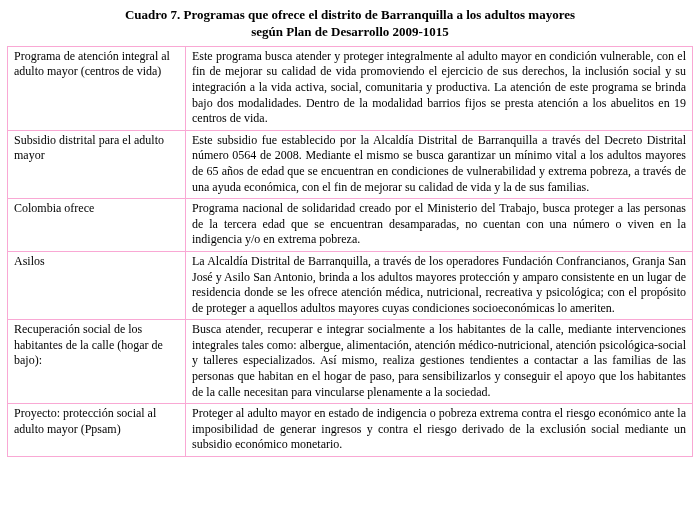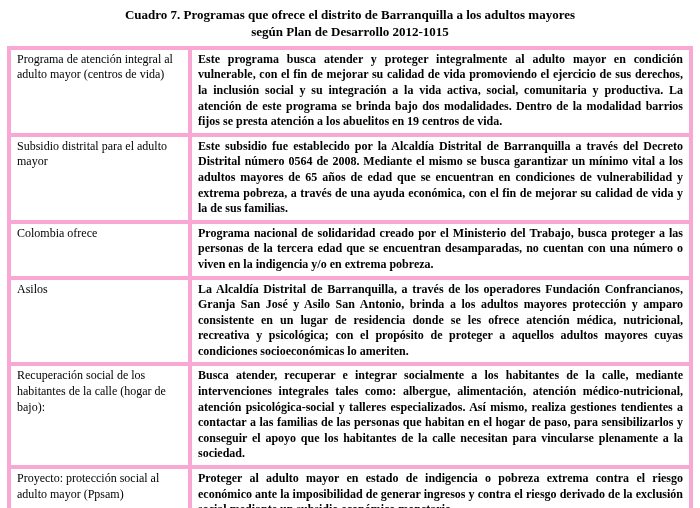--- a/index.html
+++ b/index.html
@@ -57,7 +57,7 @@
 
   <div class="title">
     <div>Cuadro 7. Programas que ofrece el distrito de Barranquilla a los adultos mayores</div>
-    <div>según Plan de Desarrollo 2012-1015</div>
+    <div>según Plan de Desarrollo 2009-1015</div>
   </div>
 
   <table class="doc-table">

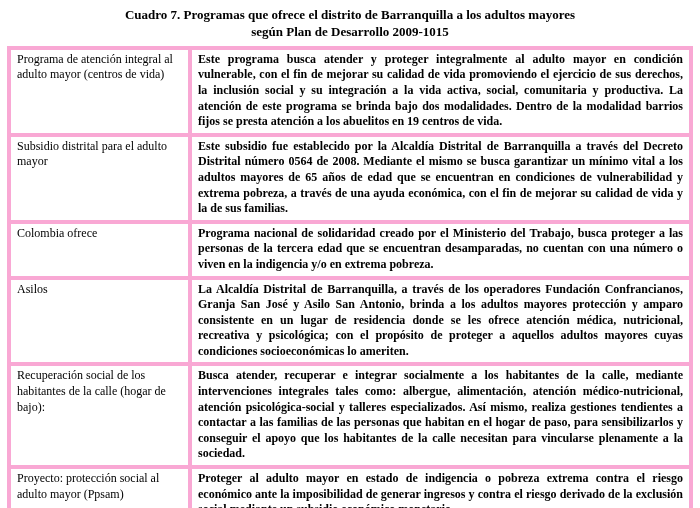--- a/index.html
+++ b/index.html
@@ -31,7 +31,7 @@
     table-layout: fixed;
   }
   table.doc-table td {
-    border: 4px solid #f9a8d4;
+    border: 1px solid #f9a8d4;
     vertical-align: top;
     padding: 2px 6px 3px 6px;
     font-size: 12px;

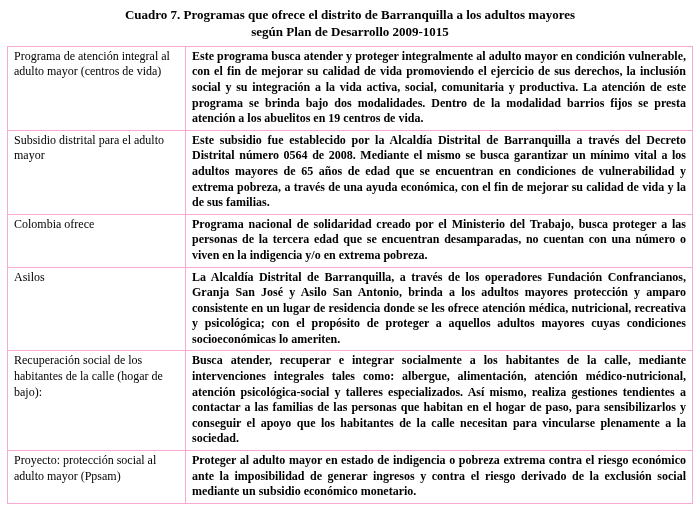--- a/index.html
+++ b/index.html
@@ -42,7 +42,6 @@
   }
   td.description-cell {
     text-align: justify;
-    font-weight: bold;
   }
   .source {
     font-size: 11.5px;

